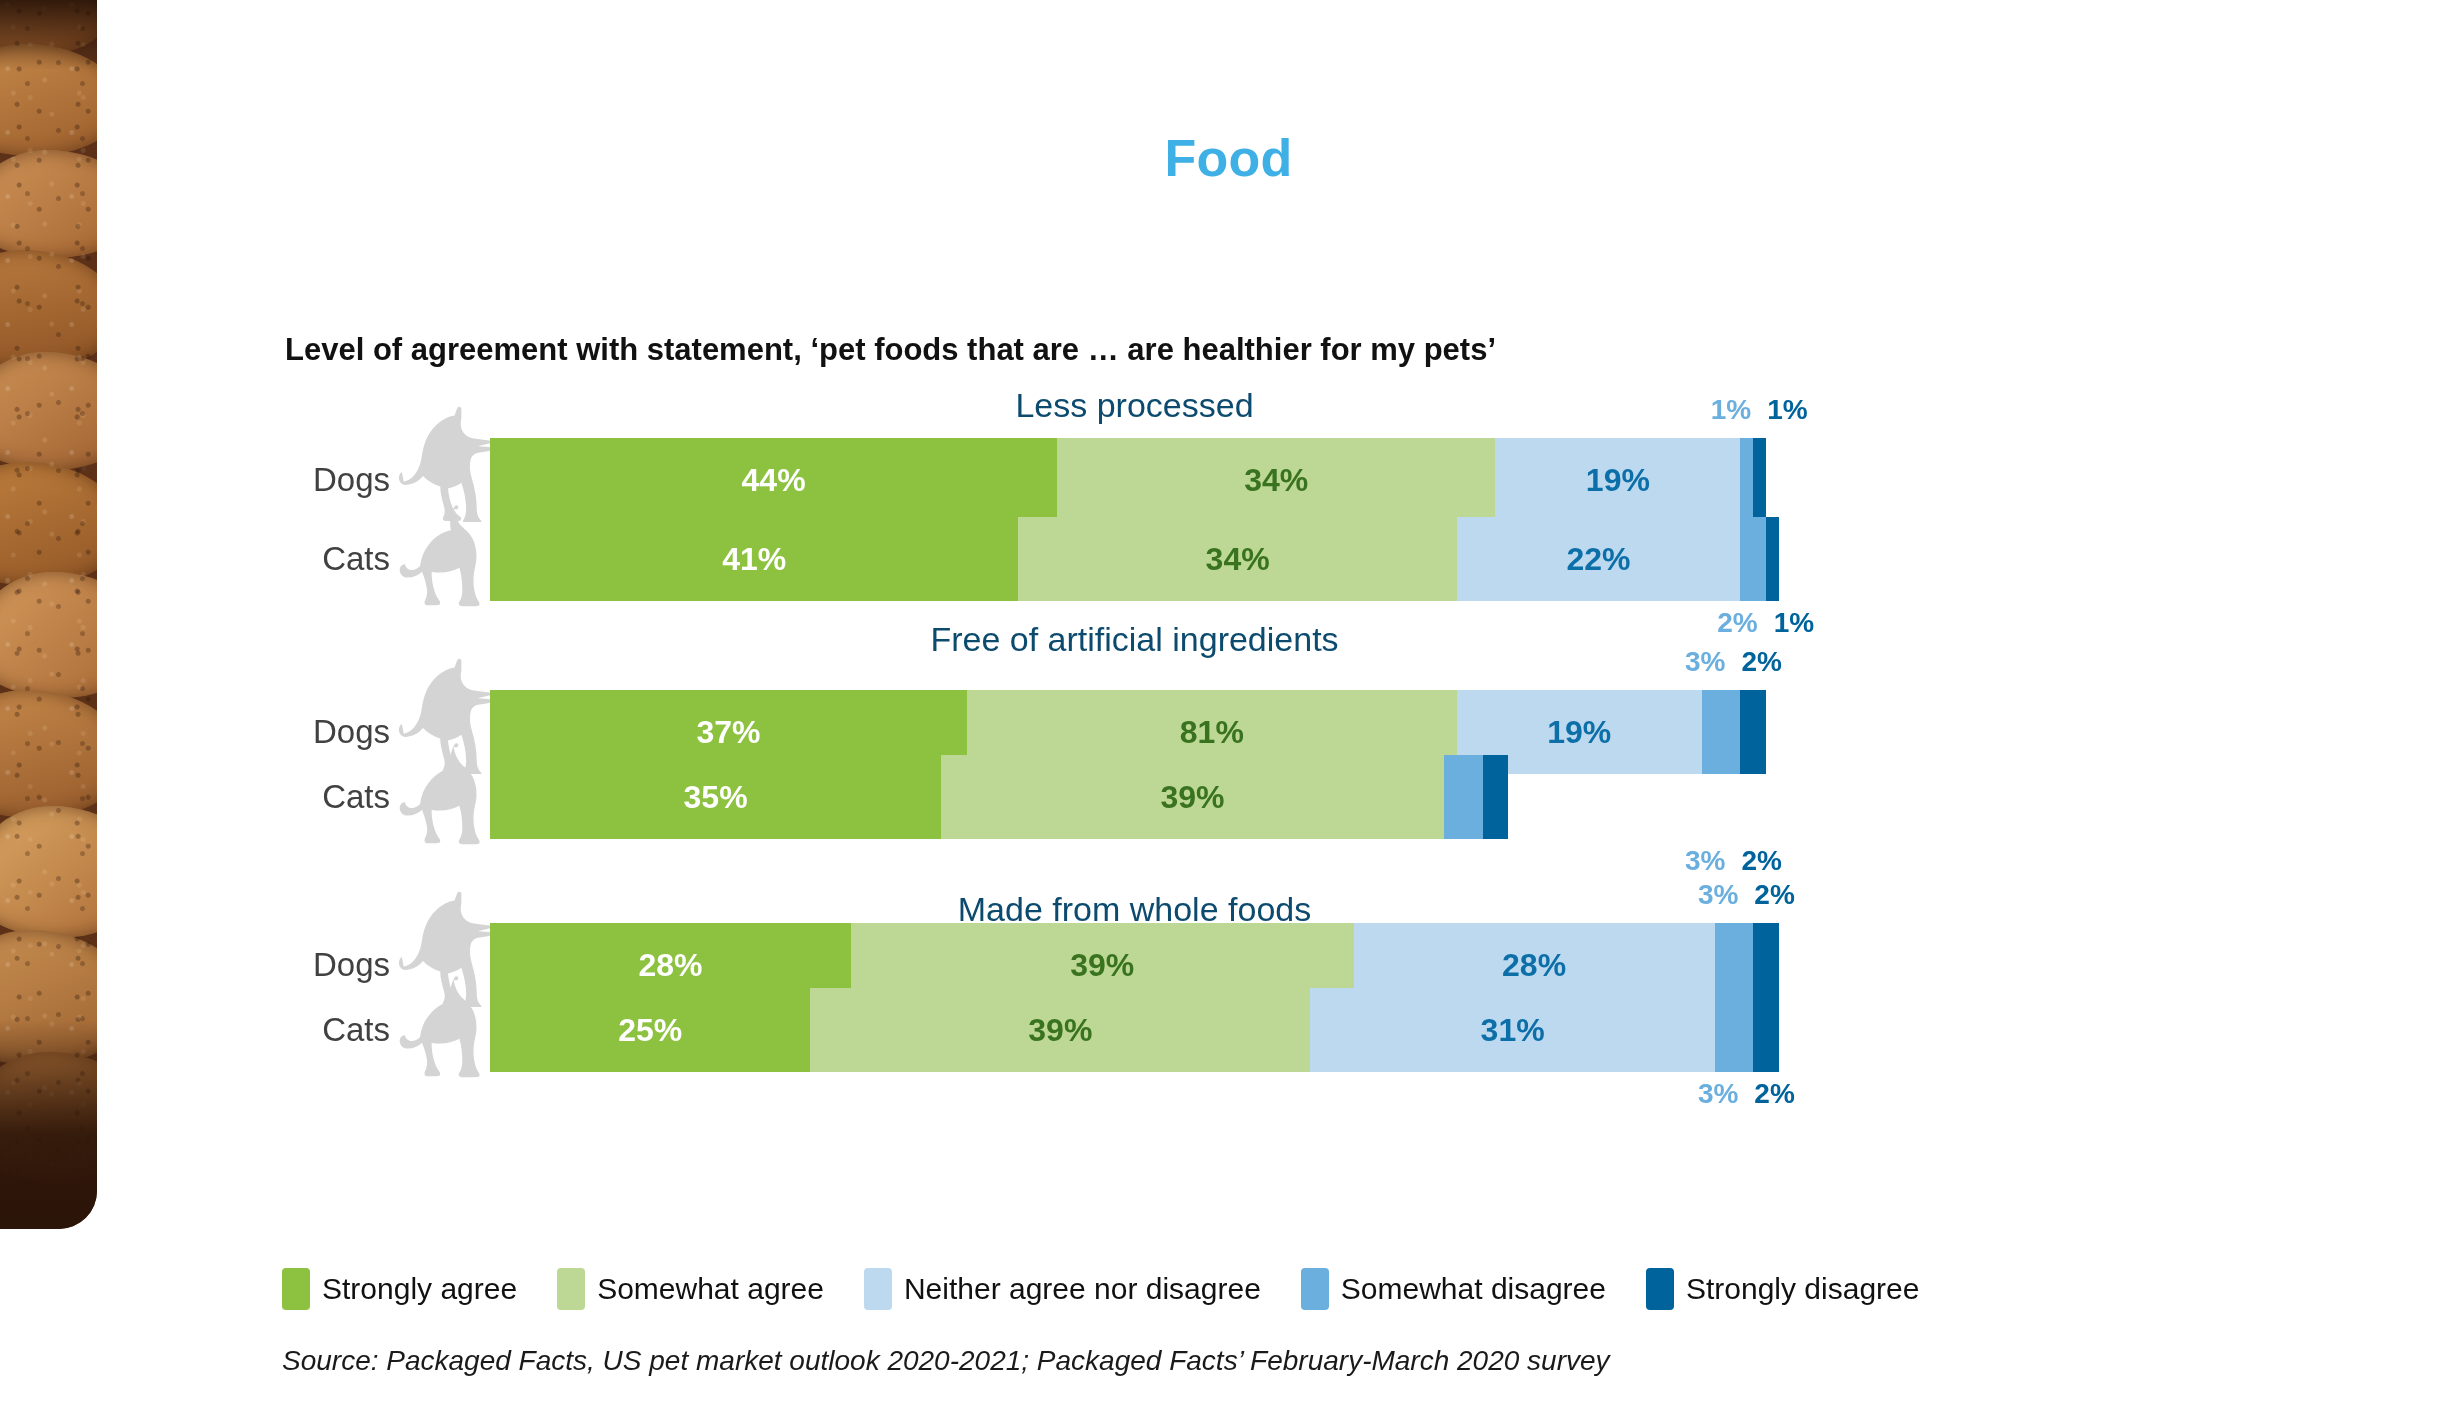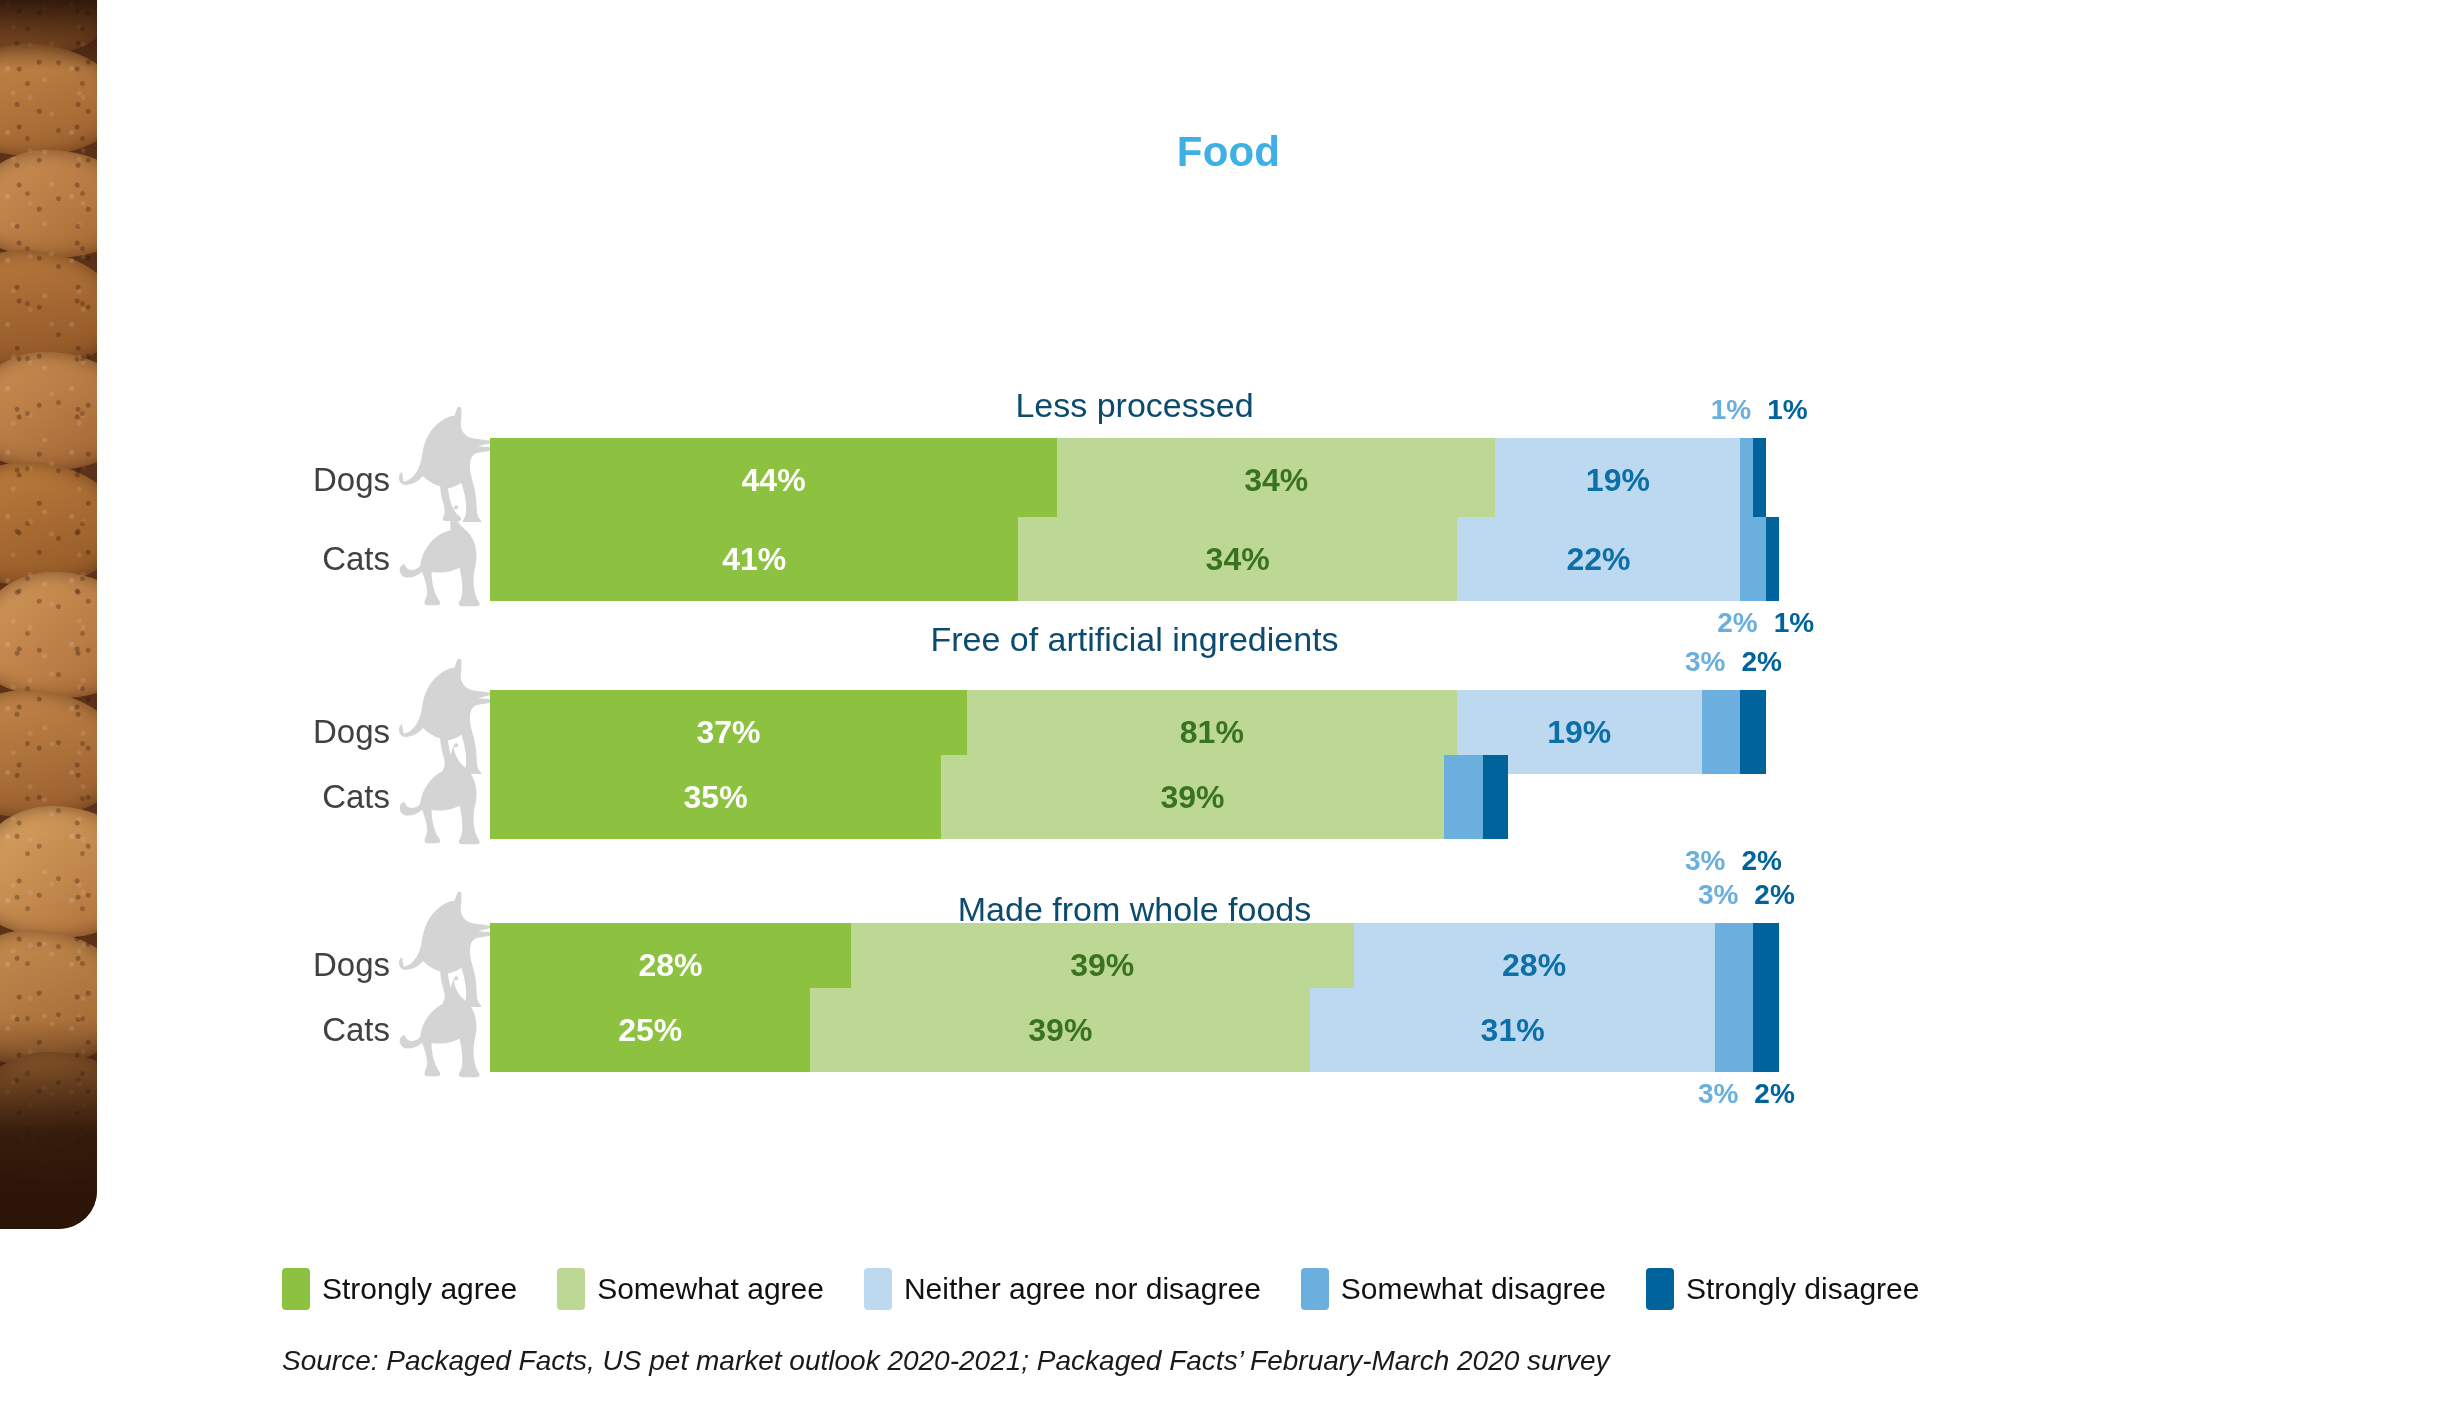--- a/index.html
+++ b/index.html
@@ -67,7 +67,7 @@
     top: 128px;
     width: 2457px;
     text-align: center;
-    font-size: 42px;
+    font-size: 52px;
     font-weight: bold;
     color: #3FB0E5;
     letter-spacing: .2px;

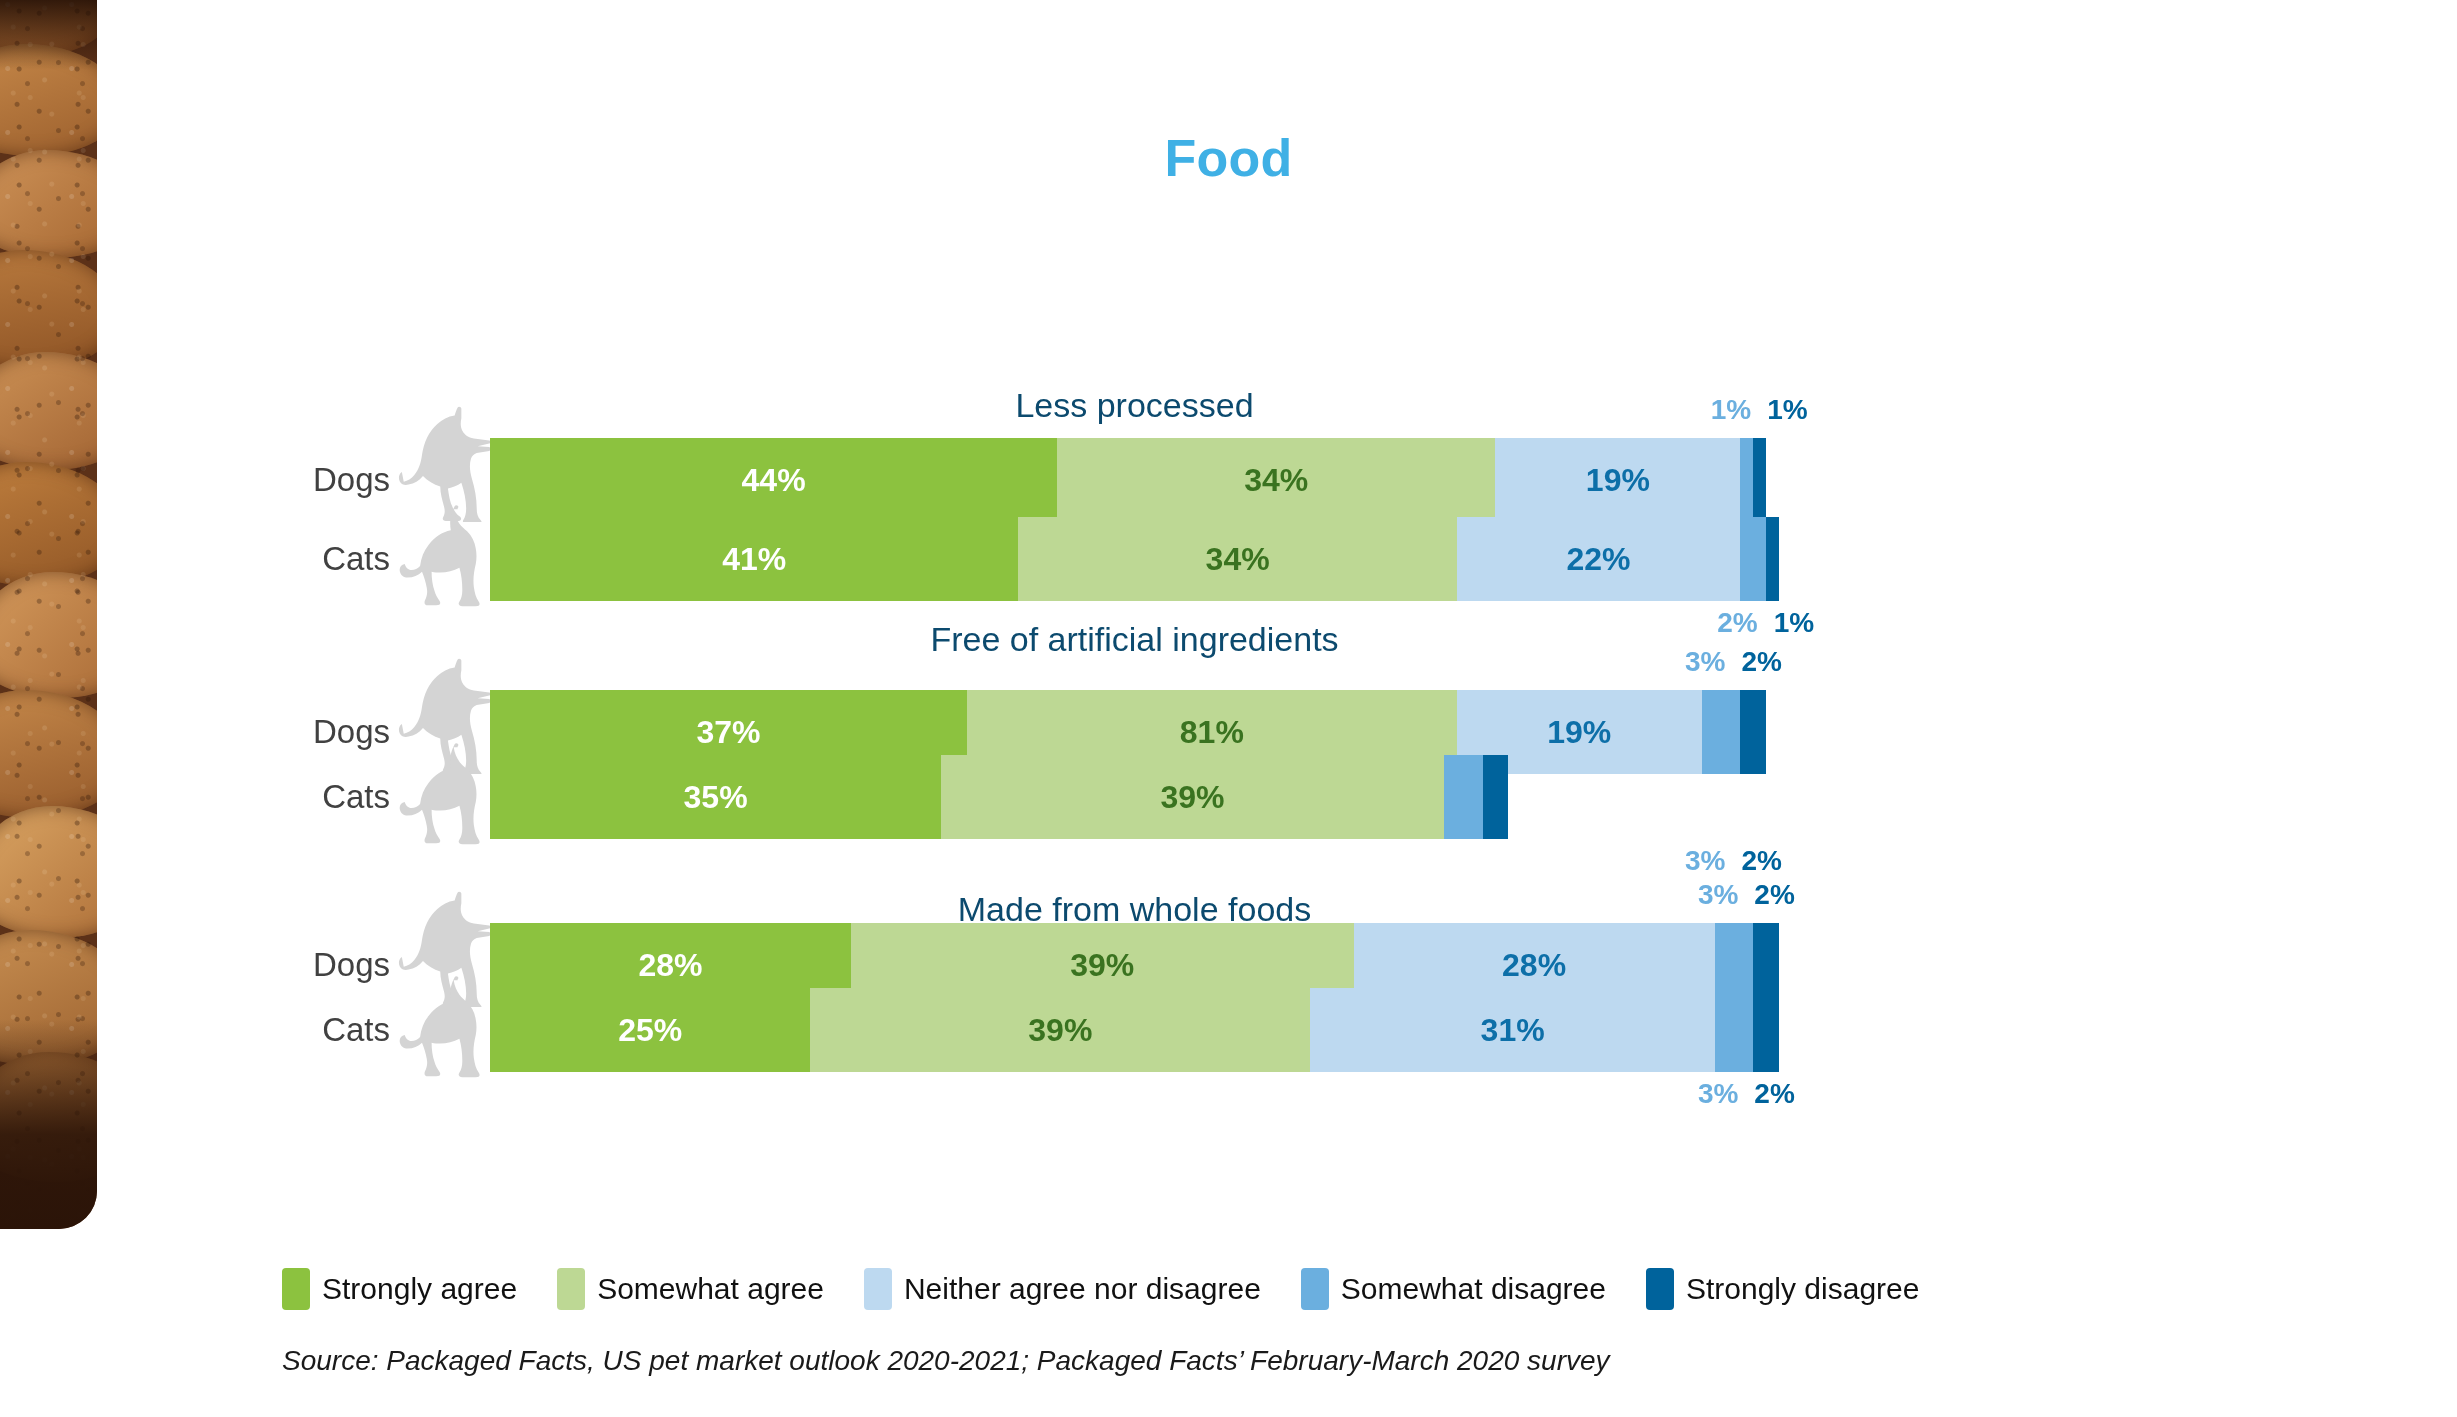--- a/index.html
+++ b/index.html
@@ -198,6 +198,7 @@
 
   <div id="deck-title">Food</div>
 
+  <div id="chart-subtitle">Level of agreement with statement, ‘pet foods that are … are healthier for my pets’</div>
 
   <div id="groups-host">
       <div class="group" style="top: 0px;">

